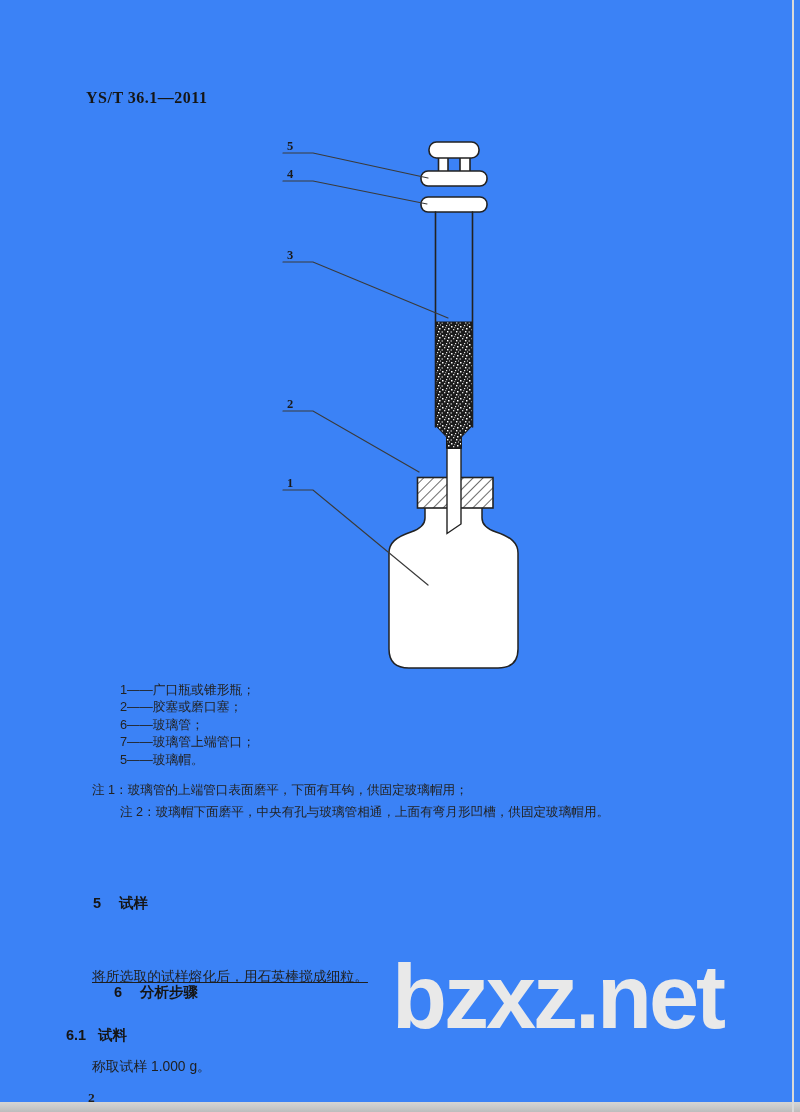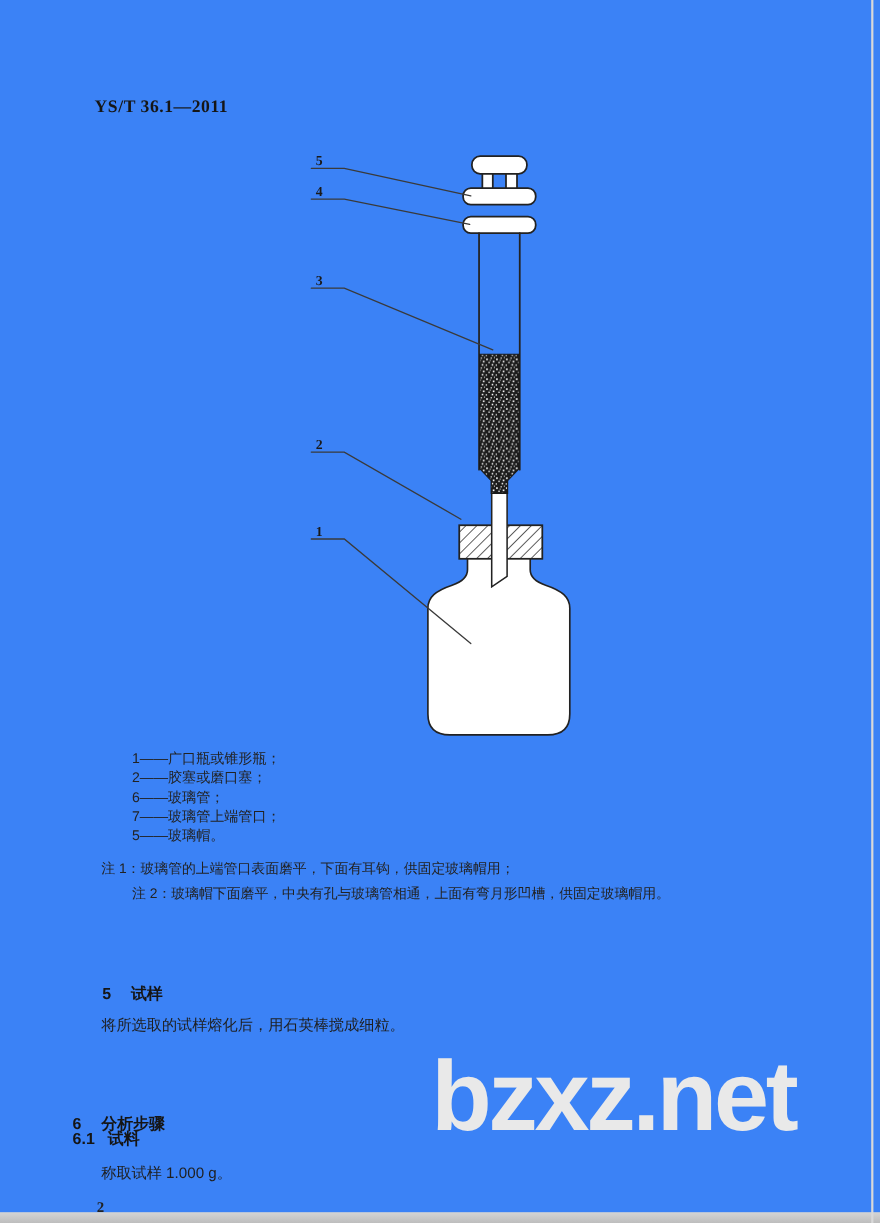--- a/index.html
+++ b/index.html
@@ -22,7 +22,7 @@
   .sec-heading{font-weight:bold;font-size:14.5px;color:#151515;left:66px;}
   .sec-heading .num{display:inline-block;min-width:26px;}
   .body-text{left:92px;font-size:13.8px;color:#1f1f1f;white-space:nowrap;}
-  .h5{top:894px;margin-left:27px;} .p1{top:923px;} .h6{top:1012px;} .h61{top:1026px;} .p2{top:1058px;}
+  .h5{top:894px;margin-left:27px;} .p1{top:968px;text-decoration:underline;} .h6{top:1012px;} .h61{top:1026px;} .p2{top:1058px;}
   .pagenum{left:88px;top:1090px;font-family:"Liberation Serif",serif;
     font-weight:bold;font-size:13.5px;color:#222;}
   .watermark{

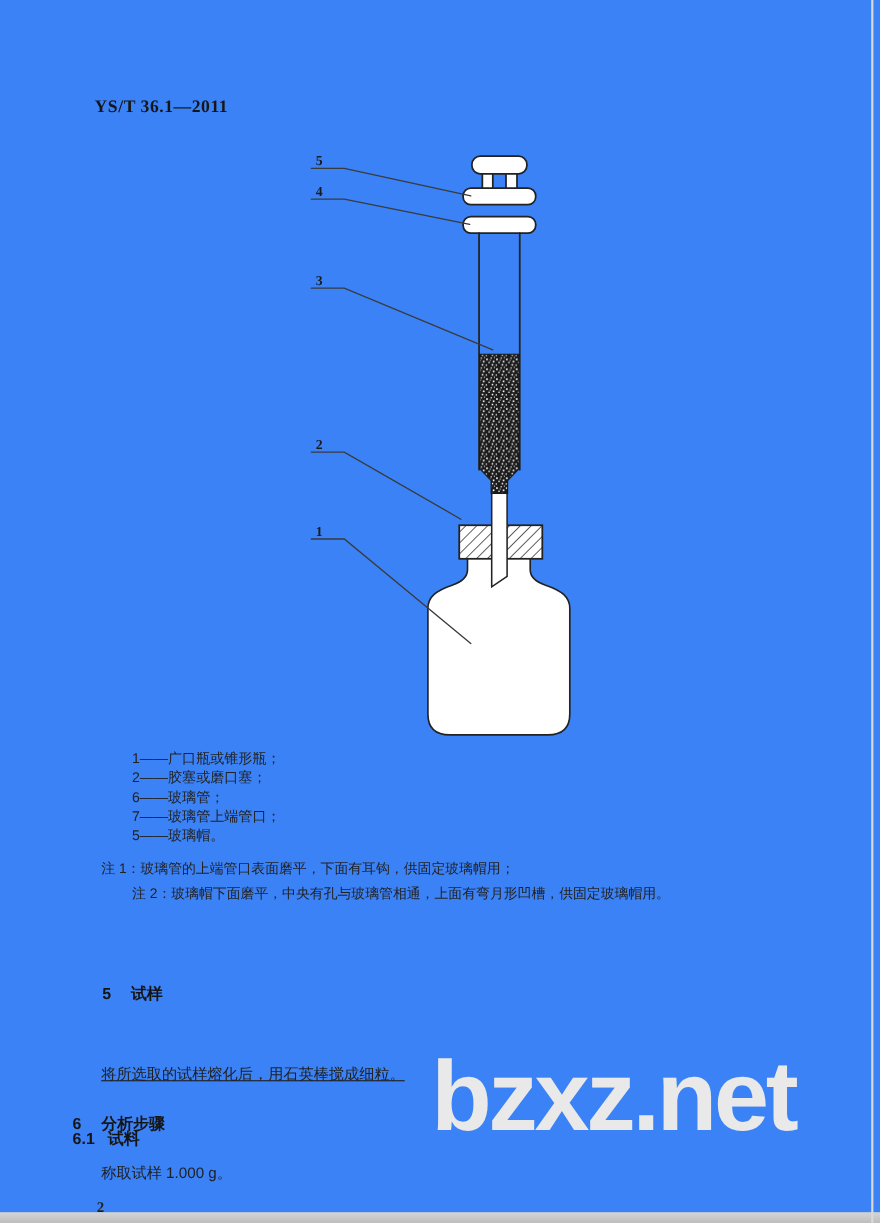--- a/index.html
+++ b/index.html
@@ -22,7 +22,7 @@
   .sec-heading{font-weight:bold;font-size:14.5px;color:#151515;left:66px;}
   .sec-heading .num{display:inline-block;min-width:26px;}
   .body-text{left:92px;font-size:13.8px;color:#1f1f1f;white-space:nowrap;}
-  .h5{top:894px;margin-left:27px;} .p1{top:968px;text-decoration:underline;} .h6{top:1012px;} .h61{top:1026px;} .p2{top:1058px;}
+  .h5{top:894px;margin-left:27px;} .p1{top:968px;text-decoration:underline;} .h6{top:983px;margin-left:48px;} .h61{top:1026px;} .p2{top:1058px;}
   .pagenum{left:88px;top:1090px;font-family:"Liberation Serif",serif;
     font-weight:bold;font-size:13.5px;color:#222;}
   .watermark{

